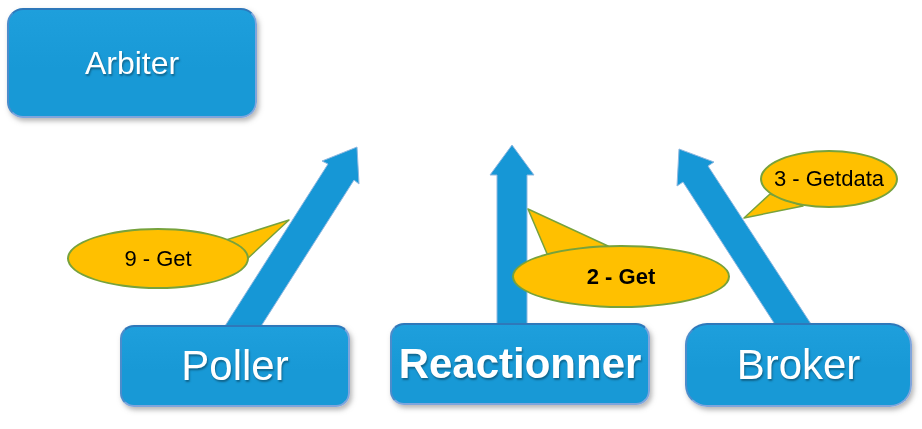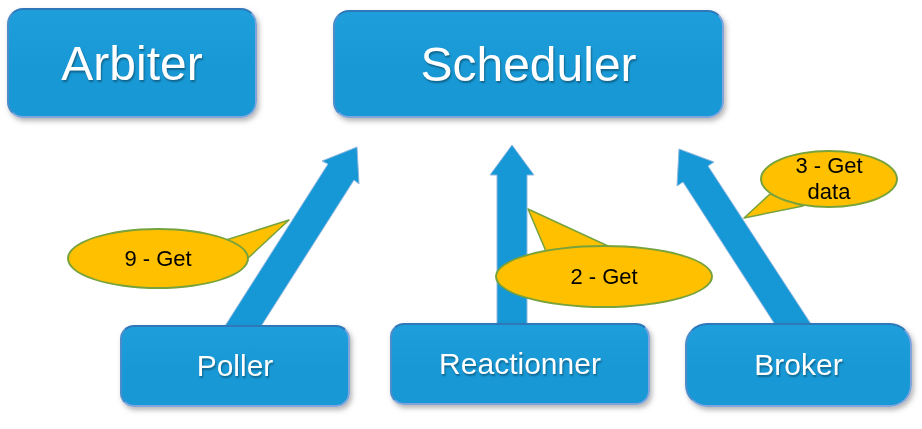--- a/index.html
+++ b/index.html
@@ -49,7 +49,7 @@
     color: var(--node-text, #FFFFFF);
     text-shadow: 1px 2px 2px rgba(0, 0, 0, 0.35);
   }
-  .node-top { font-size: 48px; }
+  .node-top { font-size: 32px; }
   .node-bottom { font-size: 30px; border-radius: 14px; }
 
   .node-arbiter     { left: 7px;   top: 8px;   width: 250px; height: 110px; }

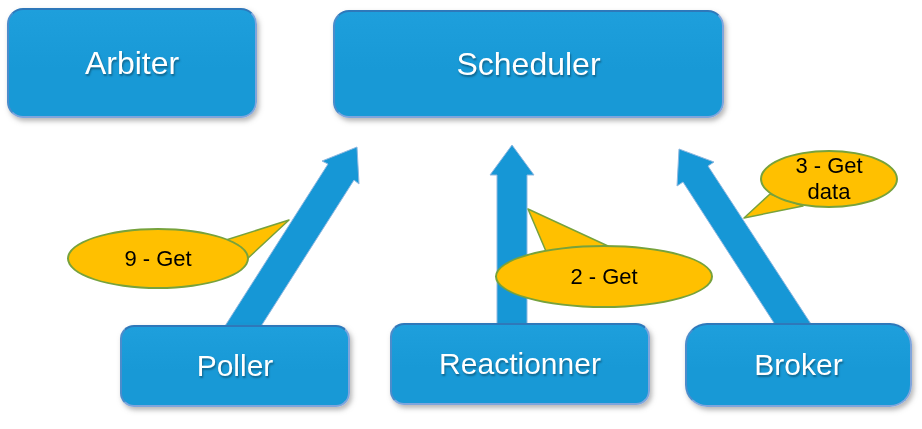--- a/index.html
+++ b/index.html
@@ -99,9 +99,6 @@
     <span>Arbiter</span>
   </div>
 
-  <div class="node node-top node-scheduler">
-    <span>Scheduler</span>
-  </div>
 
   <div class="node node-bottom node-poller">
     <span>Poller</span>

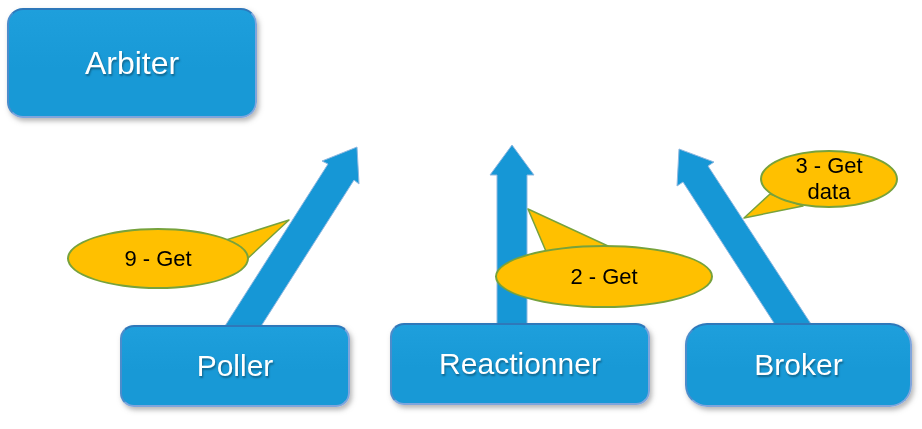--- a/index.html
+++ b/index.html
@@ -65,7 +65,7 @@
     border: 2px solid var(--callout-border, #77A23C);
     border-radius: 50%;
     display: flex;
-    flex-direction: column;
+    flex-direction: row;
     align-items: center;
     justify-content: center;
     color: var(--callout-text, #000000);

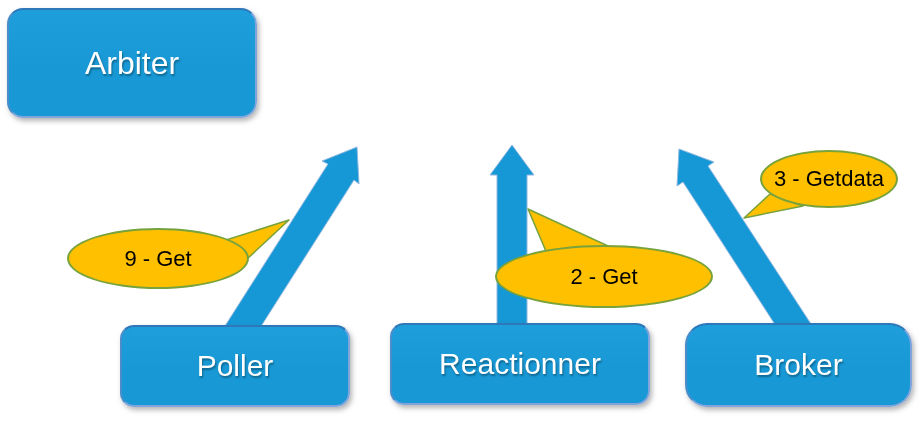--- a/index.html
+++ b/index.html
@@ -74,7 +74,7 @@
     text-align: center;
   }
   .callout-1 { left: 67px;  top: 228px; width: 182px; height: 61px; }
-  .callout-2 { left: 495px; top: 245px; width: 218px; height: 63px; }
+  .callout-2 { left: 512px; top: 245px; width: 218px; height: 63px; font-weight: bold; }
   .callout-3 { left: 760px; top: 150px; width: 138px; height: 58px; }
 </style>
 </head>

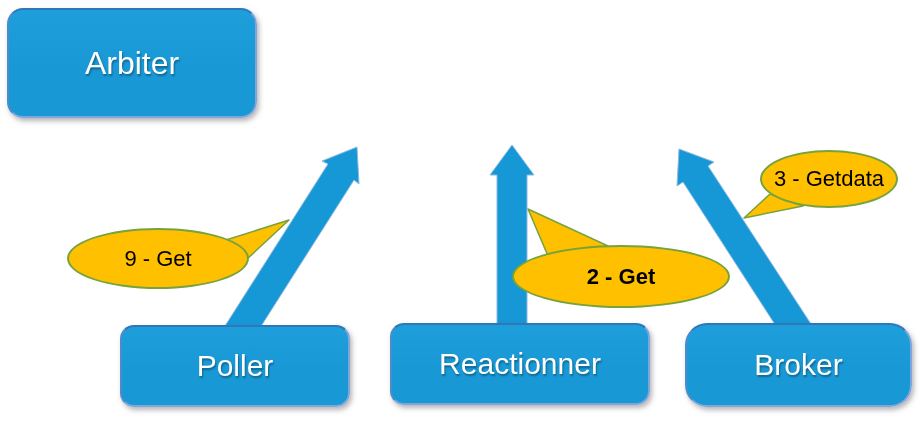--- a/index.html
+++ b/index.html
@@ -50,7 +50,7 @@
     text-shadow: 1px 2px 2px rgba(0, 0, 0, 0.35);
   }
   .node-top { font-size: 32px; }
-  .node-bottom { font-size: 30px; border-radius: 14px; }
+  .node-bottom { font-size: 42px; border-radius: 14px; }
 
   .node-arbiter     { left: 7px;   top: 8px;   width: 250px; height: 110px; }
   .node-scheduler   { left: 333px; top: 10px;  width: 391px; height: 108px; }

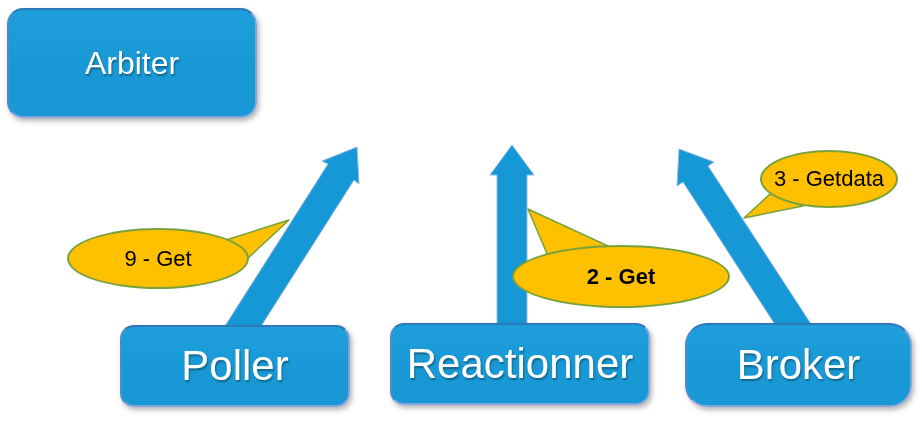--- a/index.html
+++ b/index.html
@@ -55,7 +55,7 @@
   .node-arbiter     { left: 7px;   top: 8px;   width: 250px; height: 110px; }
   .node-scheduler   { left: 333px; top: 10px;  width: 391px; height: 108px; }
   .node-poller      { left: 120px; top: 325px; width: 230px; height: 82px; }
-  .node-reactionner { left: 390px; top: 323px; width: 260px; height: 82px; }
+  .node-reactionner { left: 390px; top: 323px; width: 260px; height: 82px; font-weight: bold; }
   .node-broker      { left: 685px; top: 323px; width: 227px; height: 84px; border-radius: 22px; }
 
   .callout {

